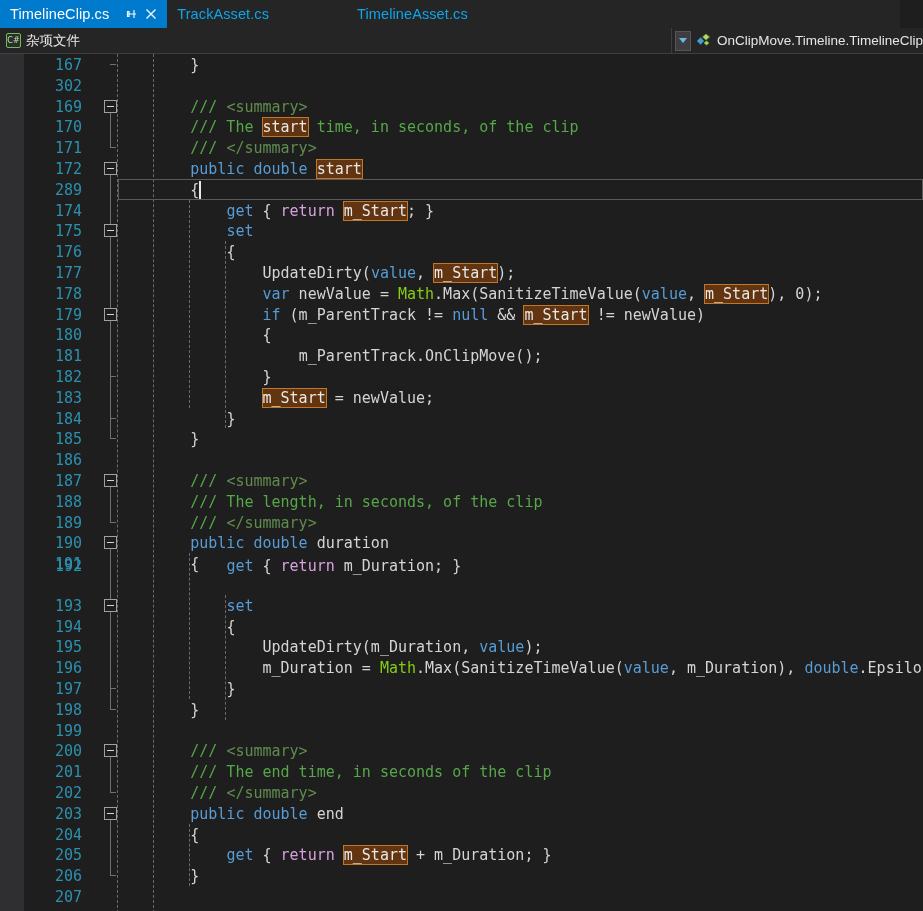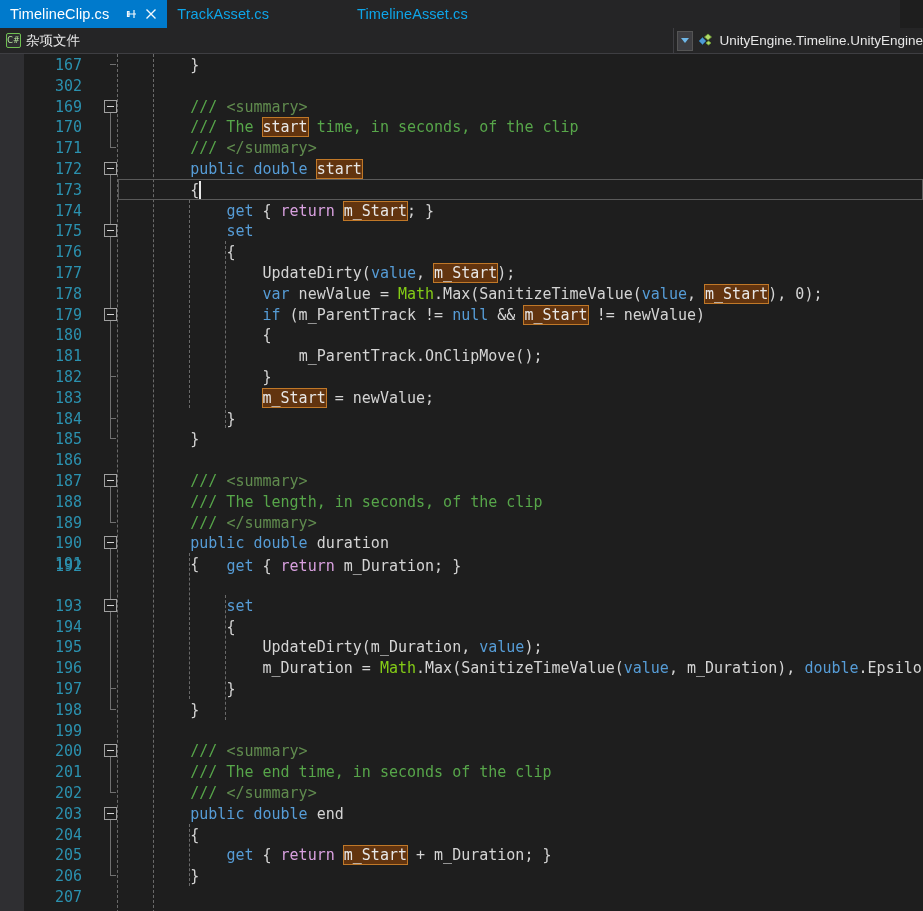--- a/index.html
+++ b/index.html
@@ -229,7 +229,7 @@
         <path d="M9 10 l2.5-2 2.5 2 -2.5 2 z" fill="#b0d86a" stroke="#6f9e33" stroke-width=".8"></path>
       </svg>
     </span>
-    <span class="nav-text">UnityEngine.Timeline.UnityEngine</span>
+    <span class="nav-text">OnClipMove.Timeline.TimelineClip</span>
   </div>
 </div>
 

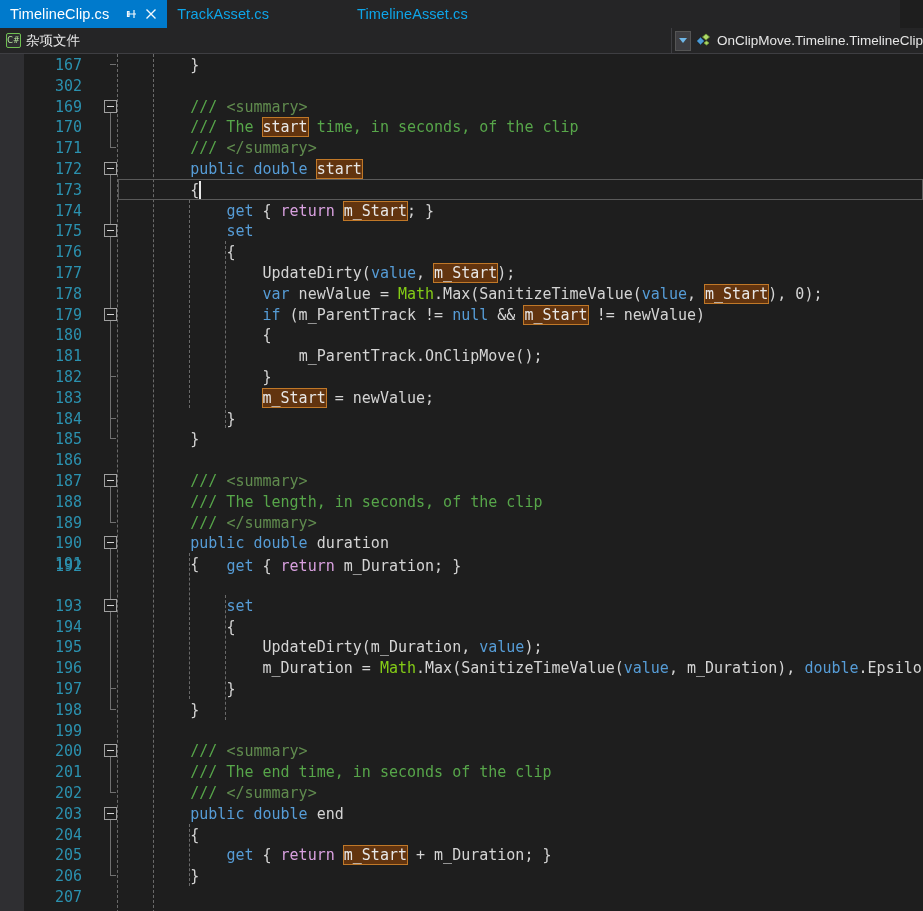--- a/index.html
+++ b/index.html
@@ -242,7 +242,7 @@
       <div class="line" style="top: 63.4px;"><span class="lnum">170</span><span class="code"><span>        </span><span class="cmt">/// The </span><span class="cmt hl">start</span><span class="cmt"> time, in seconds, of the clip</span></span></div>
       <div class="line" style="top: 84.2px;"><span class="lnum">171</span><span class="code"><span>        </span><span class="cmt">/// </span><span class="xml">&lt;/summary&gt;</span></span></div>
       <div class="line" style="top: 105px;"><span class="lnum">172</span><span class="code"><span>        </span><span class="kw">public</span><span class="id"> </span><span class="kw">double</span><span class="id"> </span><span class="id hl">start</span></span></div>
-      <div class="line" style="top: 125.8px;"><span class="lnum">173</span><span class="code"><span>        </span><span class="id">{</span></span></div>
+      <div class="line" style="top: 125.8px;"><span class="lnum">289</span><span class="code"><span>        </span><span class="id">{</span></span></div>
       <div class="line" style="top: 146.6px;"><span class="lnum">174</span><span class="code"><span>            </span><span class="kw">get</span><span class="id"> { </span><span class="ret">return</span><span class="id"> </span><span class="id hl">m_Start</span><span class="id">; }</span></span></div>
       <div class="line" style="top: 167.4px;"><span class="lnum">175</span><span class="code"><span>            </span><span class="kw">set</span></span></div>
       <div class="line" style="top: 188.2px;"><span class="lnum">176</span><span class="code"><span>            </span><span class="id">{</span></span></div>

